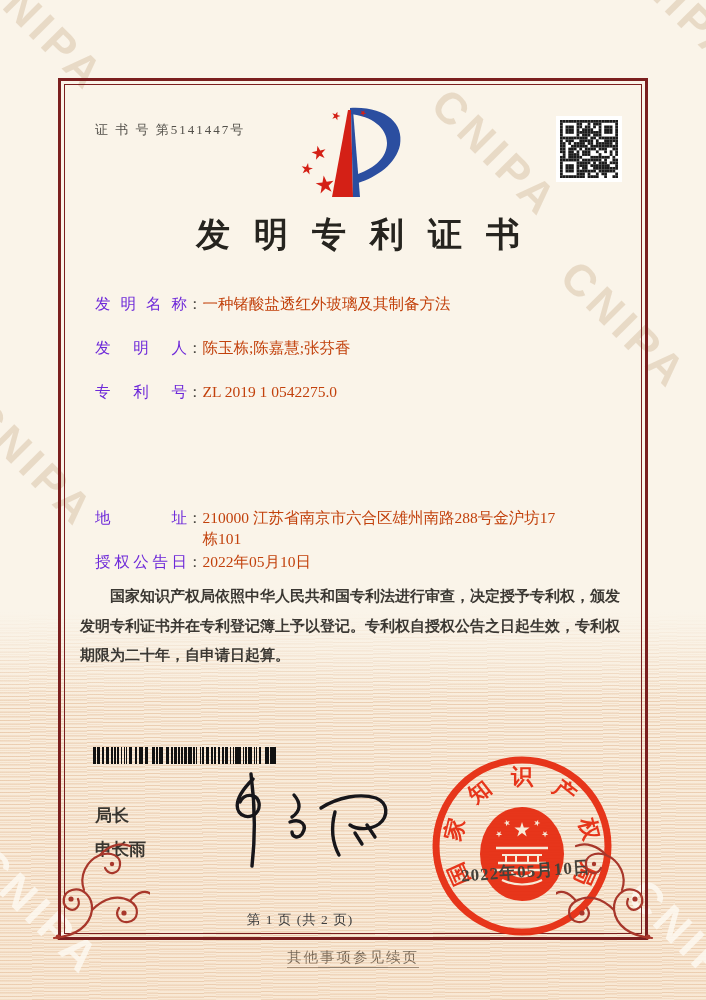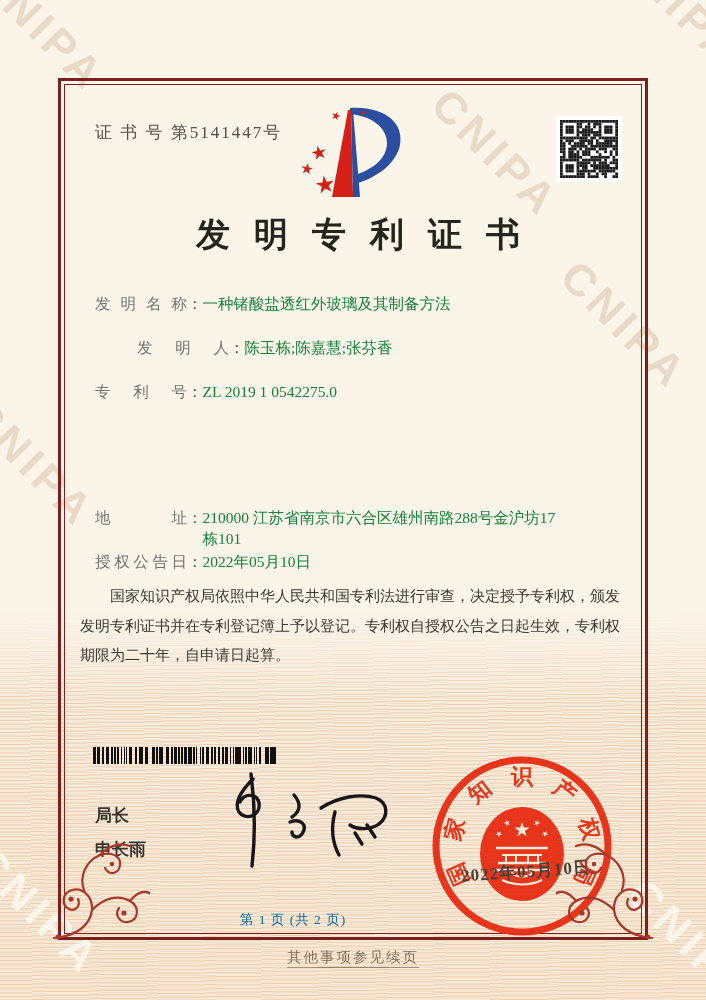--- a/index.html
+++ b/index.html
@@ -21,7 +21,7 @@
   .b-outer{position:absolute;left:58px;right:58px;top:78px;bottom:60px;border:3px solid #7b1f1f;z-index:4;}
   .b-inner{position:absolute;left:64px;right:64px;top:84px;bottom:66px;border:1px solid #7b1f1f;z-index:4;}
   .content{position:absolute;inset:0;z-index:5;}
-  .cert-no{position:absolute;left:95px;top:121px;font-size:17px;letter-spacing:2px;color:#53504a;}
+  .cert-no{position:absolute;left:95px;top:121px;font-size:13px;letter-spacing:2px;color:#53504a;}
   .logo{position:absolute;left:292px;top:103px;}
   .qr{position:absolute;left:556px;top:116px;background:#fff;padding:4px;line-height:0;}
   .title{position:absolute;left:0;width:706px;top:212px;text-align:center;font-size:34px;

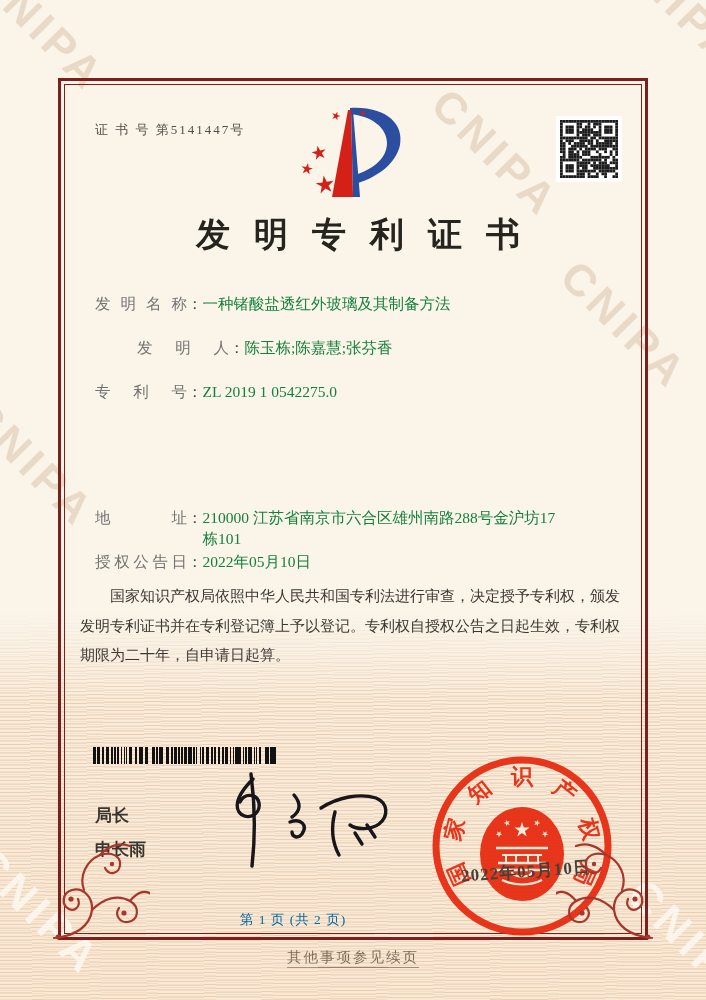--- a/index.html
+++ b/index.html
@@ -27,7 +27,7 @@
   .title{position:absolute;left:0;width:706px;top:212px;text-align:center;font-size:34px;
          font-weight:600;letter-spacing:24px;padding-left:34px;box-sizing:border-box;color:#26241f;}
   .frow{position:absolute;left:95px;width:470px;font-size:15.5px;line-height:21px;}
-  .lbl{display:inline-block;width:92px;text-align:justify;text-align-last:justify;vertical-align:top;color:#737373;}
+  .lbl{display:inline-block;width:92px;text-align:justify;text-align-last:justify;vertical-align:top;color:#6d28d9;}
   .colon{vertical-align:top;color:#4c4943;}
   .val{display:inline-block;vertical-align:top;max-width:350px;color:#15803d;}
   .pair2{position:absolute;left:275px;top:0;white-space:nowrap;}

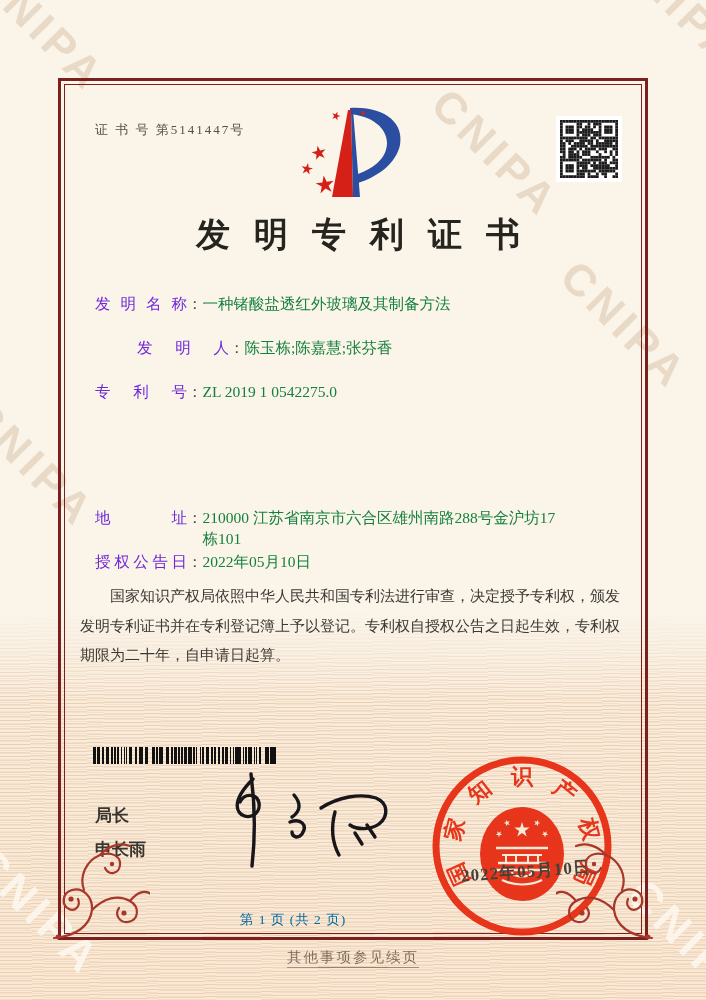--- a/index.html
+++ b/index.html
@@ -29,7 +29,7 @@
   .frow{position:absolute;left:95px;width:470px;font-size:15.5px;line-height:21px;}
   .lbl{display:inline-block;width:92px;text-align:justify;text-align-last:justify;vertical-align:top;color:#6d28d9;}
   .colon{vertical-align:top;color:#4c4943;}
-  .val{display:inline-block;vertical-align:top;max-width:350px;color:#15803d;}
+  .val{display:inline-block;vertical-align:top;max-width:350px;color:#c2410c;}
   .pair2{position:absolute;left:275px;top:0;white-space:nowrap;}
   .paras{position:absolute;left:80px;top:582px;width:548px;font-size:15px;line-height:29.5px;color:#3b3833;}
   .paras p{margin:0;text-indent:2em;}

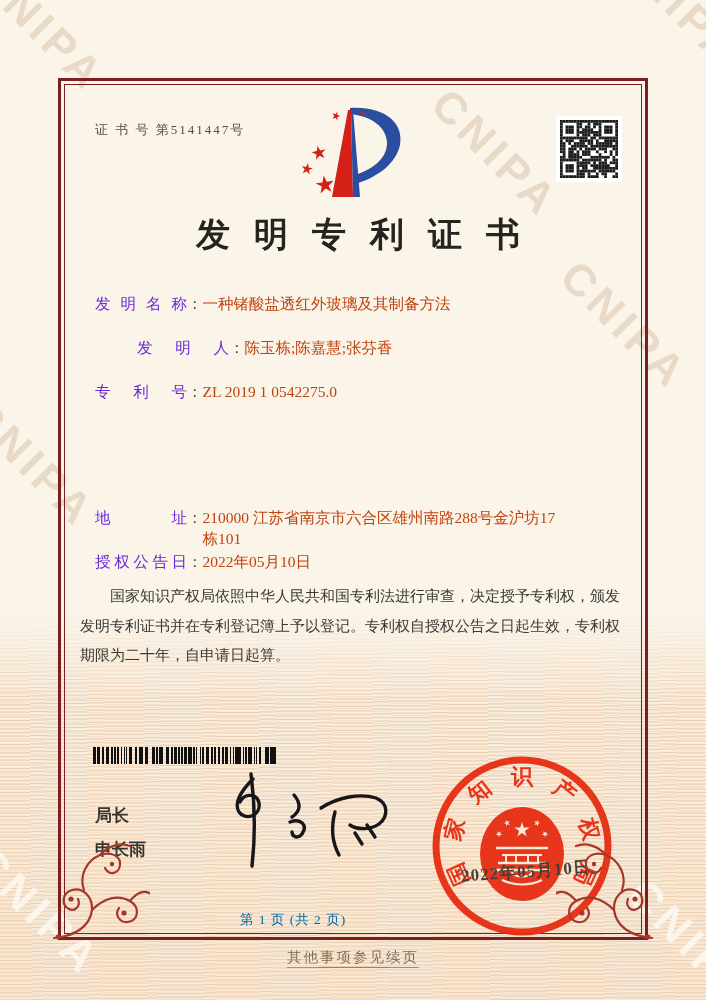--- a/index.html
+++ b/index.html
@@ -398,7 +398,7 @@
     <div class="frow" style="top:293px;">
       <span class="lbl">发明名称</span><span class="colon">：</span><span class="val">一种锗酸盐透红外玻璃及其制备方法</span>
     </div>
-    <div class="frow" style="top:337px;margin-left:42px;">
+    <div class="frow" style="top:337px;">
       <span class="lbl">发明人</span><span class="colon">：</span><span class="val">陈玉栋;陈嘉慧;张芬香</span>
     </div>
     <div class="frow" style="top:381px;">

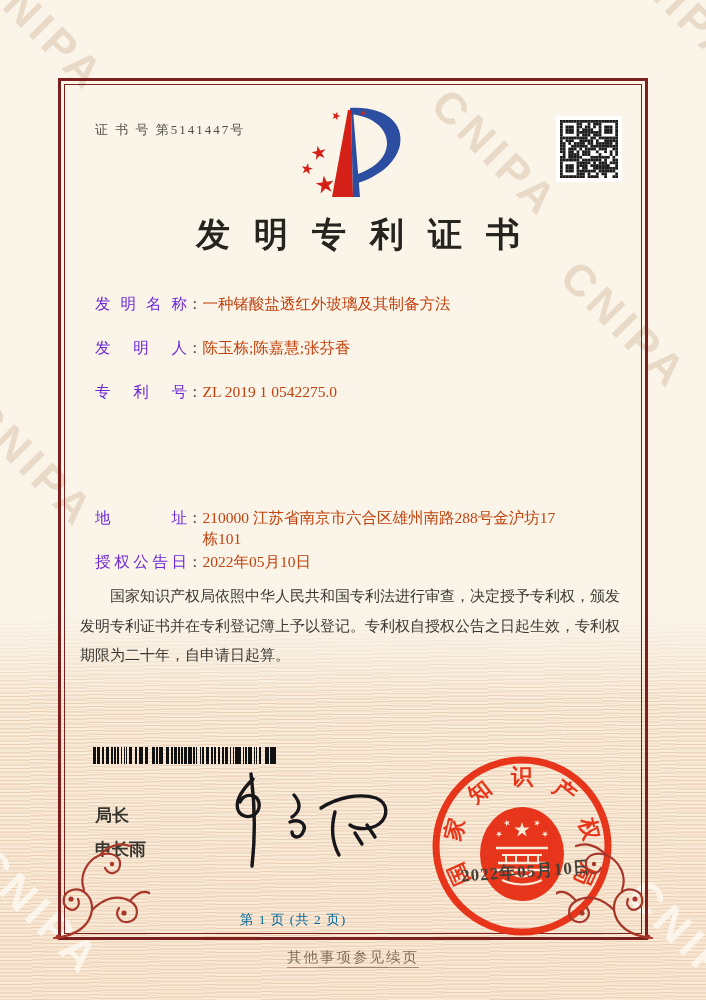--- a/index.html
+++ b/index.html
@@ -31,7 +31,7 @@
   .colon{vertical-align:top;color:#4c4943;}
   .val{display:inline-block;vertical-align:top;max-width:350px;color:#c2410c;}
   .pair2{position:absolute;left:275px;top:0;white-space:nowrap;}
-  .paras{position:absolute;left:80px;top:582px;width:548px;font-size:15px;line-height:29.5px;color:#3b3833;}
+  .paras{position:absolute;left:80px;top:582px;width:548px;font-size:15px;line-height:29.5px;color:#3b3833;font-weight:bold;}
   .paras p{margin:0;text-indent:2em;}
   .barcode{position:absolute;left:93px;top:747px;line-height:0;}
   .officer{position:absolute;left:95px;top:804px;font-family:Liberation Sans, sans-serif;

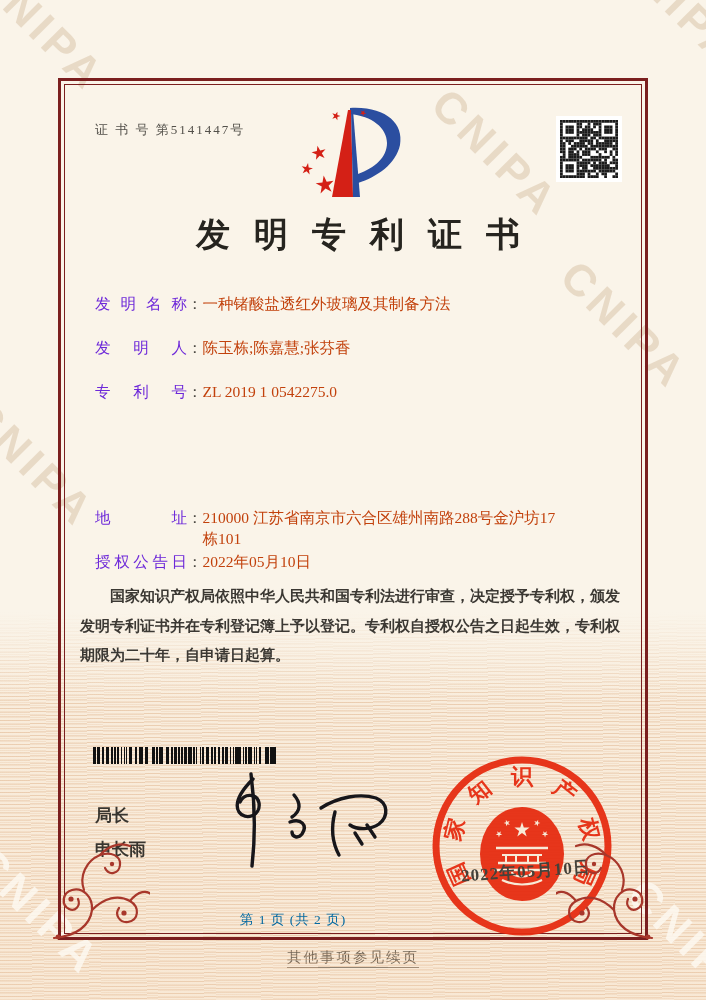--- a/index.html
+++ b/index.html
@@ -41,7 +41,7 @@
   .seal{position:absolute;left:430px;top:751px;opacity:0.94;}
   .seal-date{position:absolute;left:436px;top:860px;width:180px;text-align:center;font-size:17px;
              font-weight:600;letter-spacing:1px;color:#44413a;transform:rotate(-4deg);z-index:6;}
-  .page-num{position:absolute;left:0;width:586px;top:911px;text-align:center;font-size:13.5px;color:#0369a1;letter-spacing:1px;}
+  .page-num{position:absolute;left:0;width:586px;top:911px;text-align:center;font-size:13.5px;color:#404040;letter-spacing:1px;padding-left:7px;}
   .extra-note{position:absolute;left:0;width:706px;top:948px;text-align:center;font-size:14.5px;color:#3f3c36;}
   .extra-note span{border-bottom:1px solid #6a665e;padding-bottom:2px;letter-spacing:2px;}
   .flourish{position:absolute;z-index:6;}

